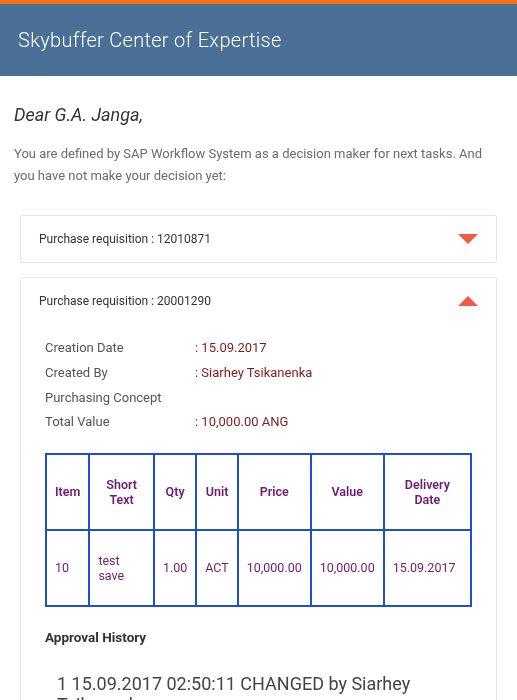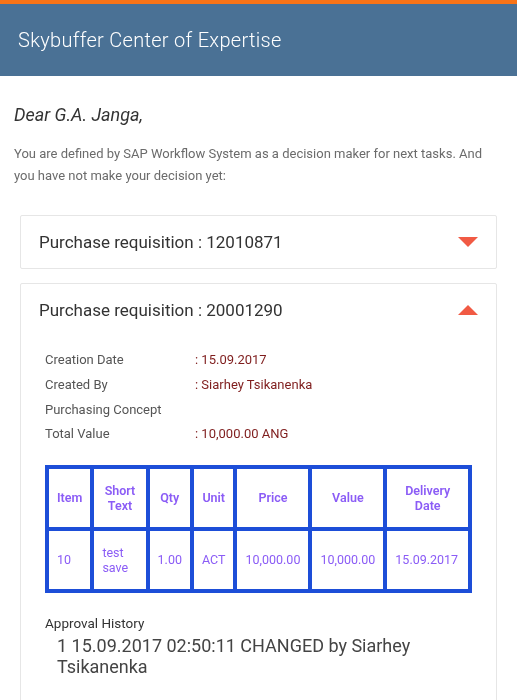--- a/index.html
+++ b/index.html
@@ -42,7 +42,7 @@
     display: flex;
     align-items: center;
     padding: 16px 18px;
-    font-size: 17px;
+    font-size: 12px;
     color: #333;
     cursor: pointer;
   }

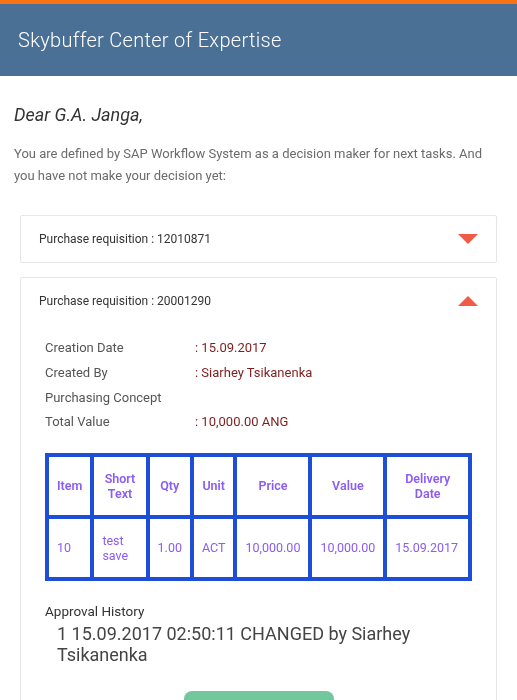--- a/index.html
+++ b/index.html
@@ -72,10 +72,10 @@
     font-size: 12.5px;
   }
   table.items th, table.items td {
-    border: 4px solid #1d4ed8;
-    padding: 14px 8px;
+    border: 2px solid #1d4ed8;
+    padding: 22px 8px;
     text-align: left;
-    color: #8b5cf6;
+    color: #701a75;
   }
   table.items th {
     font-weight: 600;

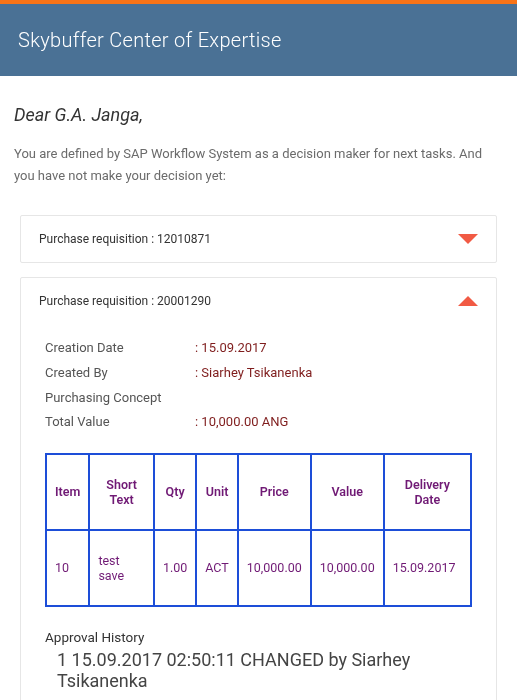--- a/index.html
+++ b/index.html
@@ -83,10 +83,10 @@
   }
   .section-title {
     font-size: 13.5px;
-    font-weight: 400;
+    font-weight: 700;
     color: #333;
     margin-top: 22px;
-    margin-bottom: 4px;
+    margin-bottom: 28px;
   }
   .history-entry {
     font-size: 18px;

